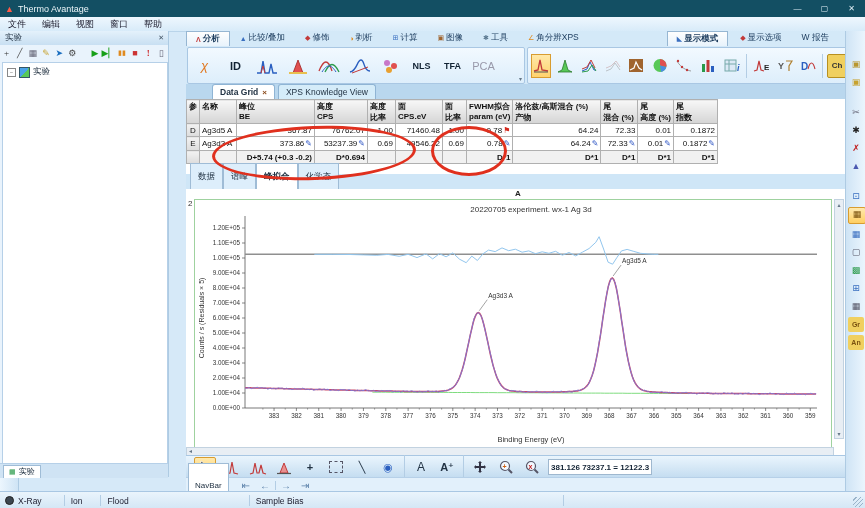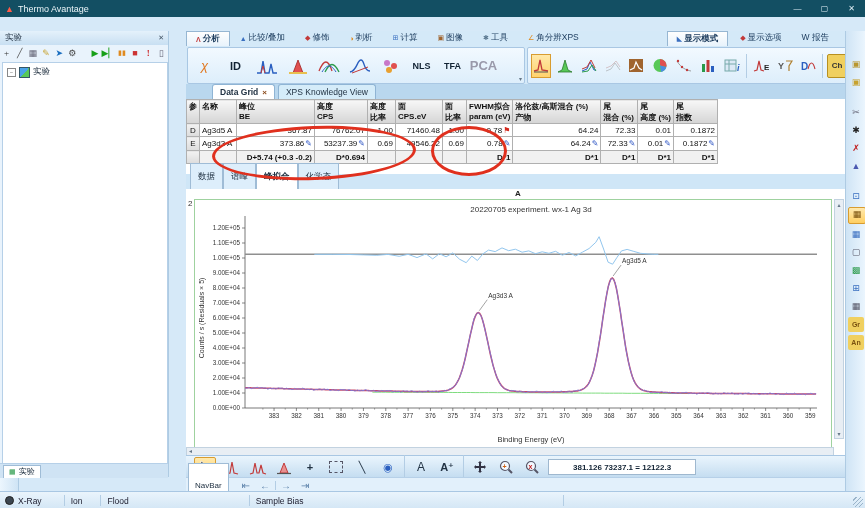--- a/index.html
+++ b/index.html
@@ -103,6 +103,13 @@
     </div>
   </div>
 
+  <div class="menubar">
+    <span>文件</span>
+    <span>编辑</span>
+    <span>视图</span>
+    <span>窗口</span>
+    <span>帮助</span>
+  </div>
 
   <div class="lcol">
     <span class="lcol-ic" style="top:4px;color:#667;">▢</span>

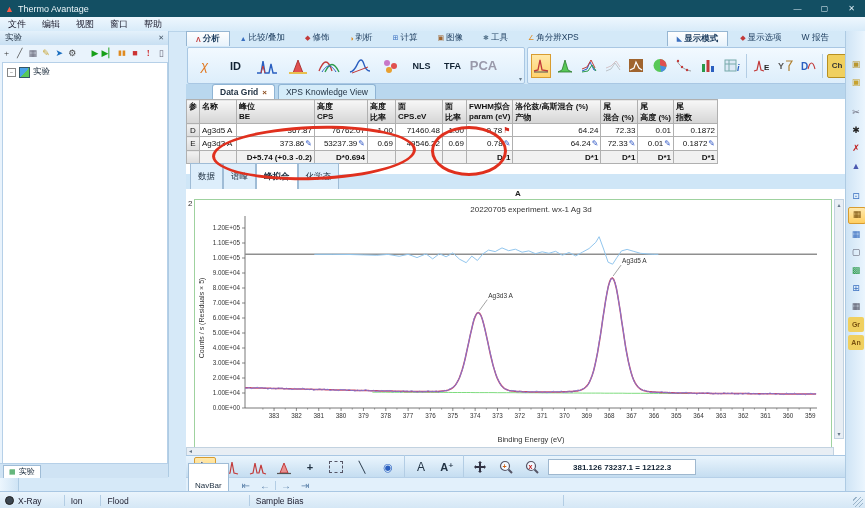--- a/index.html
+++ b/index.html
@@ -249,7 +249,7 @@
       </span>
       <span class="ric" style="font-weight:bold;font-size:9px;">NLS</span>
       <span class="ric" style="font-weight:bold;font-size:9px;">TFA</span>
-      <span class="ric" style="font-weight:bold;font-size:13px;color:#99a;">PCA</span>
+      <span class="ric" style="font-weight:normal;font-size:11px;color:#99a;">PCA</span>
       <span class="drop">▾</span>
     </div>
 

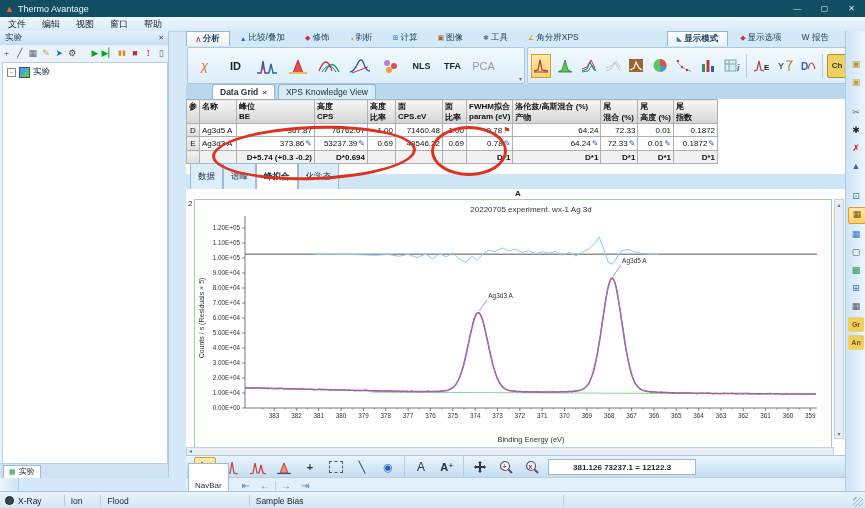--- a/index.html
+++ b/index.html
@@ -68,7 +68,7 @@
   .ctoolbar{position:absolute;left:186px;top:455px;width:659px;height:22px;background:linear-gradient(#eaf5fd,#c3dcf0);border-top:1px solid #a9c7e3;display:flex;align-items:center;gap:6px;padding-left:8px;}
   .ct-btn{width:20px;height:18px;display:flex;align-items:center;justify-content:center;font-size:11px;color:#234;}
   .ct-btn.sel{background:linear-gradient(#ffe9ae,#ffcf62);border:1px solid #d89c30;border-radius:2px;}
-  .readout{background:#fff;border:1px solid #9fb8cf;height:14px;font-size:8px;font-weight:bold;color:#123;display:flex;align-items:center;padding:0 24px;}
+  .readout{background:#fff;border:1px solid #9fb8cf;height:14px;font-size:8px;font-weight:bold;color:#123;display:flex;align-items:center;padding:0 2px;}
   
   .navrow{position:absolute;left:186px;top:477px;width:659px;height:14px;background:#e2f0fb;border-top:1px solid #b6d0e8;display:flex;align-items:center;font-size:8px;}
   .navtab{margin-left:2px;background:#fff;border:1px solid #9fbcd6;border-bottom:none;height:12px;display:flex;align-items:center;padding:16px 6px;color:#234;}

